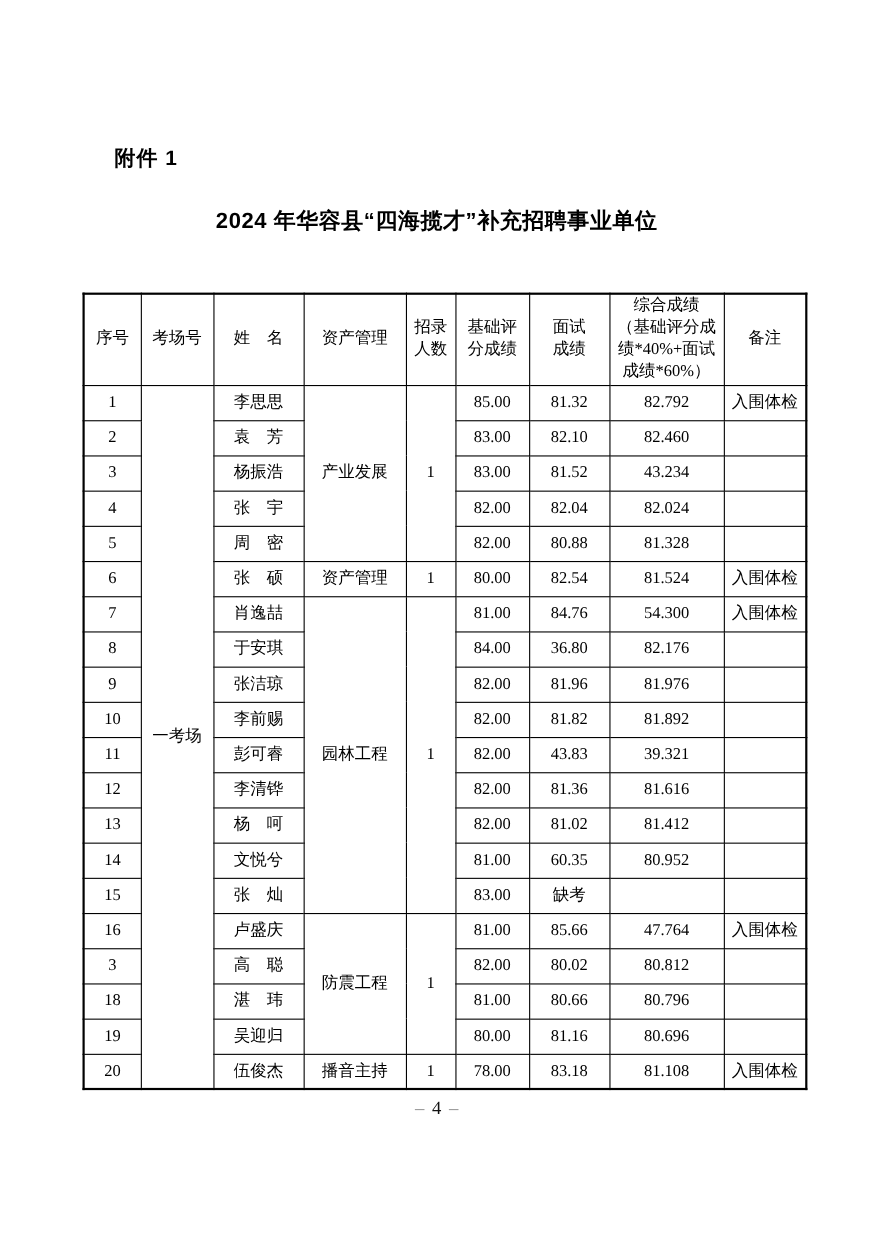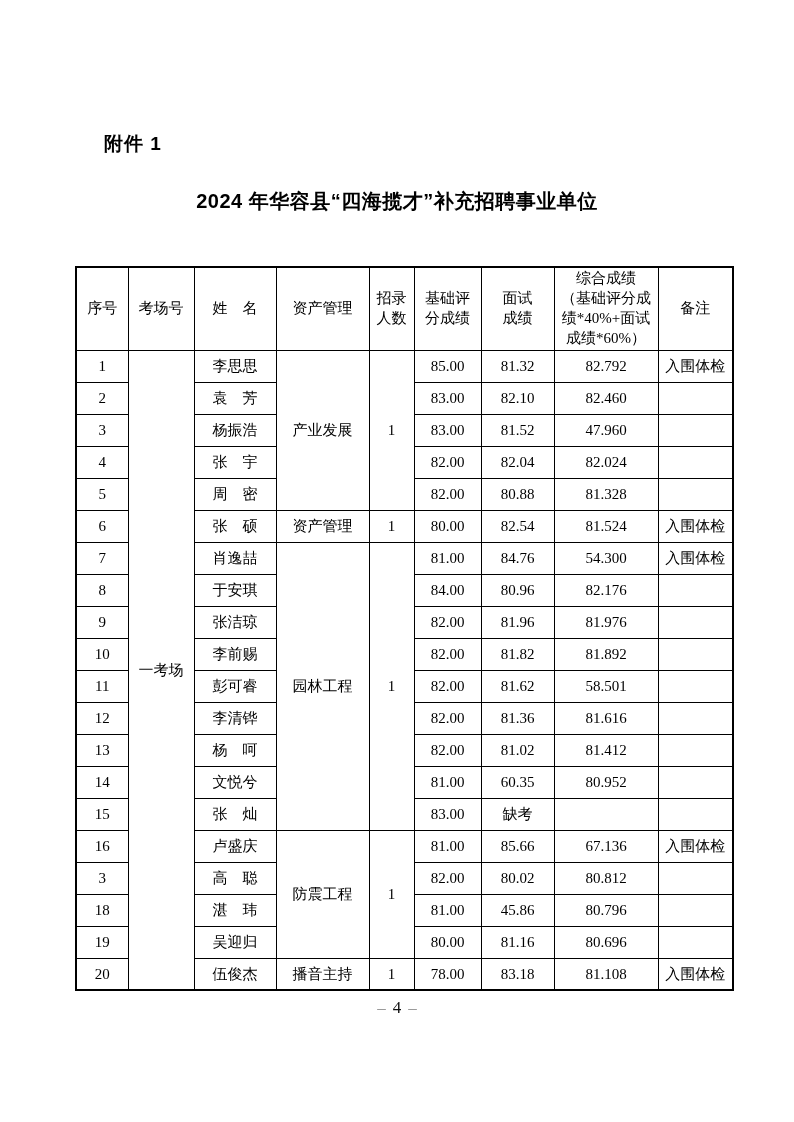--- a/index.html
+++ b/index.html
@@ -139,7 +139,7 @@
           <td>杨振浩</td>
           <td>83.00</td>
           <td>81.52</td>
-          <td>47.960</td>
+          <td>43.234</td>
           <td></td>
         </tr>
         <tr>

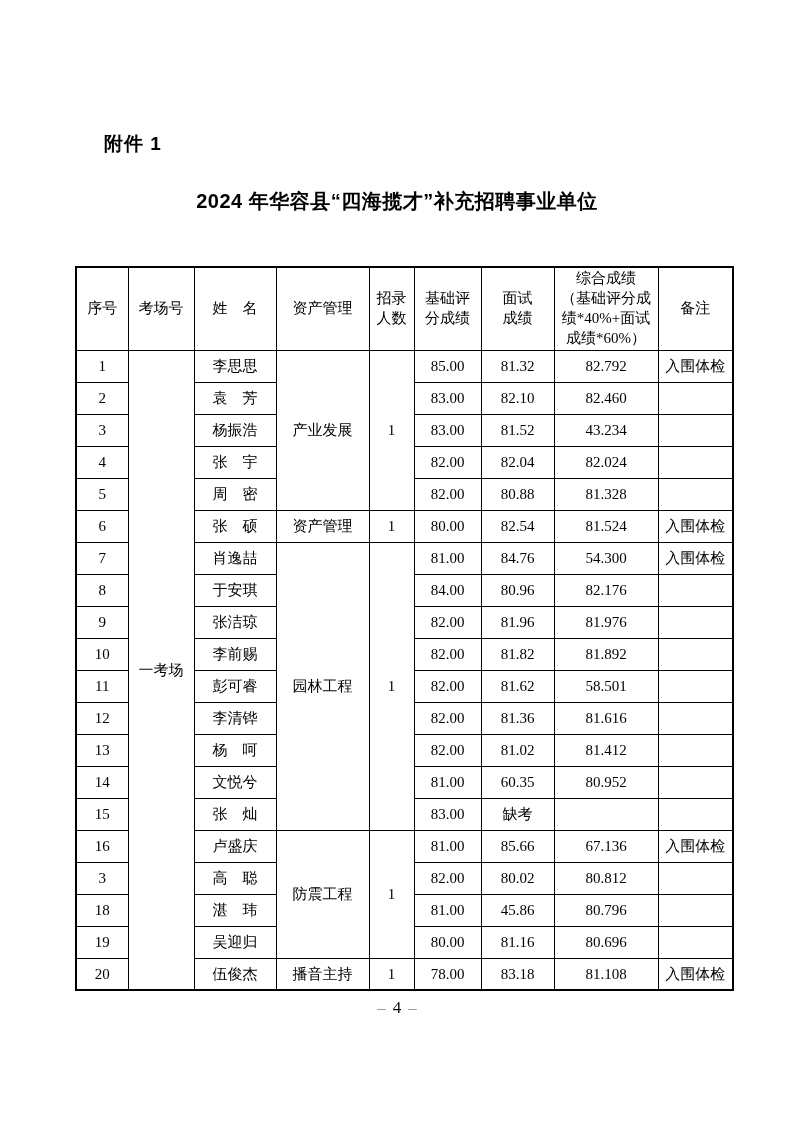--- a/index.html
+++ b/index.html
@@ -182,7 +182,7 @@
           <td>8</td>
           <td>于安琪</td>
           <td>84.00</td>
-          <td>80.96</td>
+          <td>36.80</td>
           <td>82.176</td>
           <td></td>
         </tr>

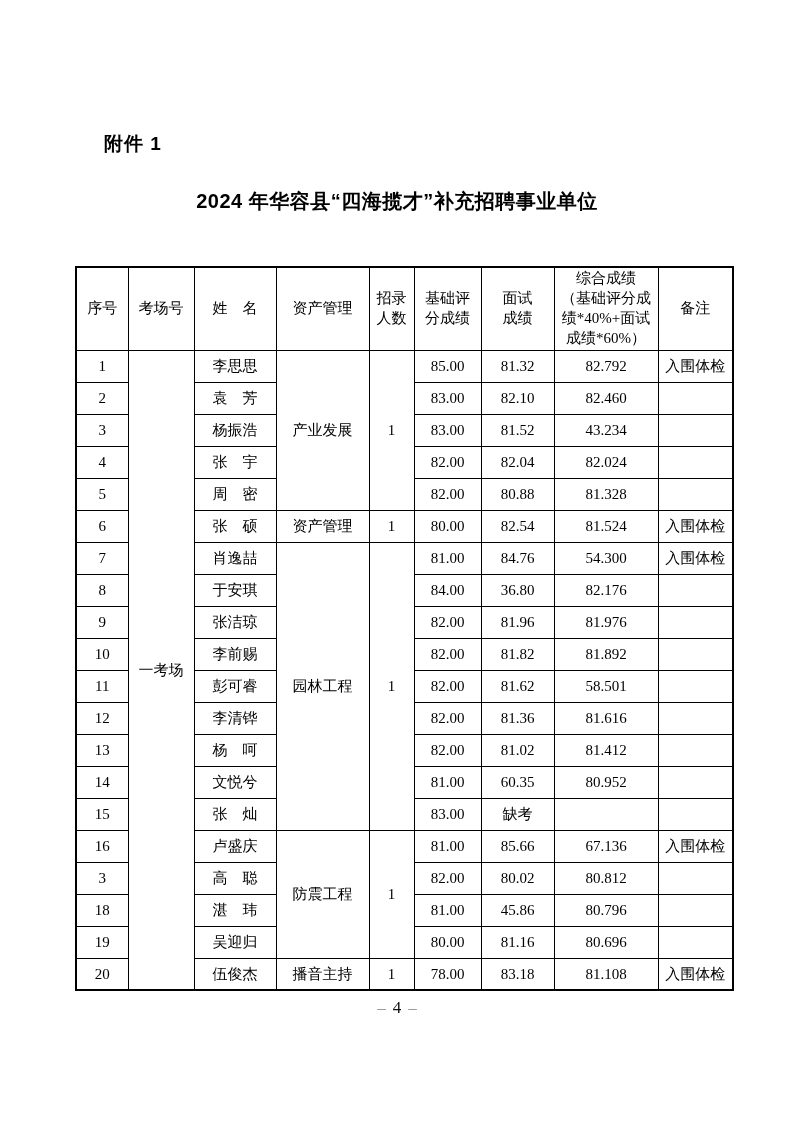--- a/index.html
+++ b/index.html
@@ -206,7 +206,7 @@
           <td>11</td>
           <td>彭可睿</td>
           <td>82.00</td>
-          <td>81.62</td>
+          <td>43.83</td>
           <td>58.501</td>
           <td></td>
         </tr>

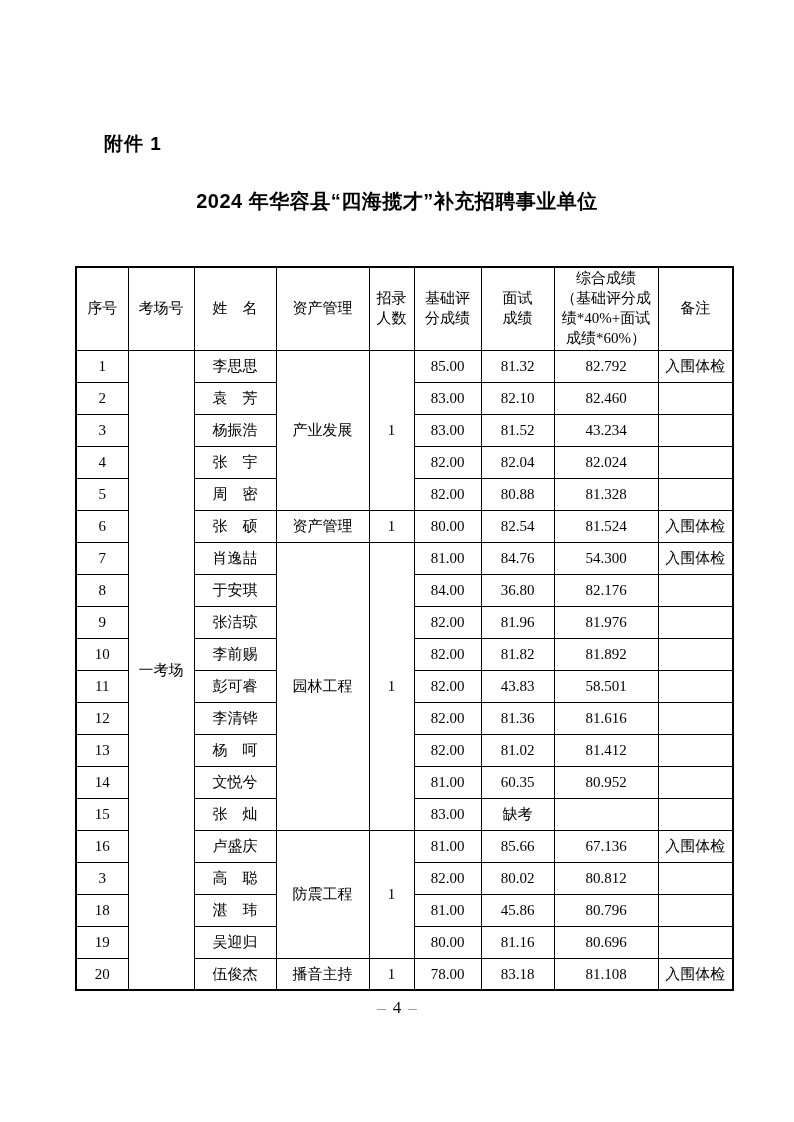--- a/index.html
+++ b/index.html
@@ -207,7 +207,7 @@
           <td>彭可睿</td>
           <td>82.00</td>
           <td>43.83</td>
-          <td>58.501</td>
+          <td>39.321</td>
           <td></td>
         </tr>
         <tr>

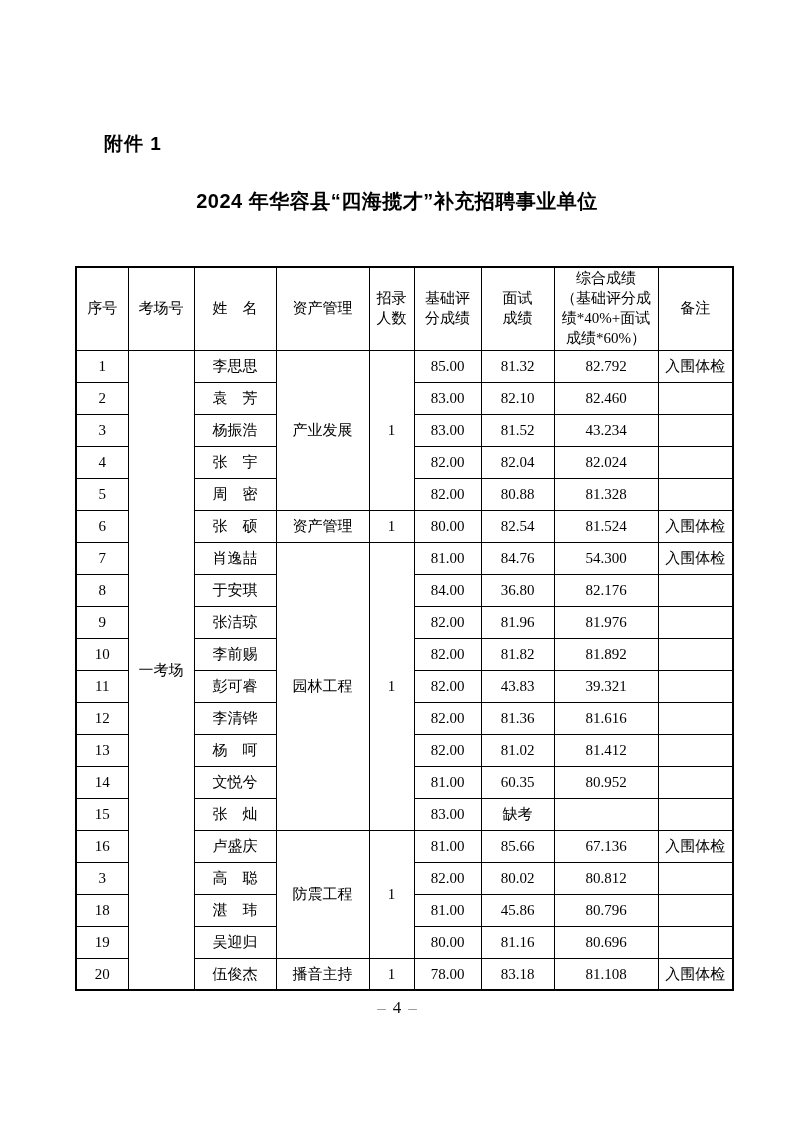--- a/index.html
+++ b/index.html
@@ -249,7 +249,7 @@
           <td rowspan="4">1</td>
           <td>81.00</td>
           <td>85.66</td>
-          <td>67.136</td>
+          <td>47.764</td>
           <td>入围体检</td>
         </tr>
         <tr>

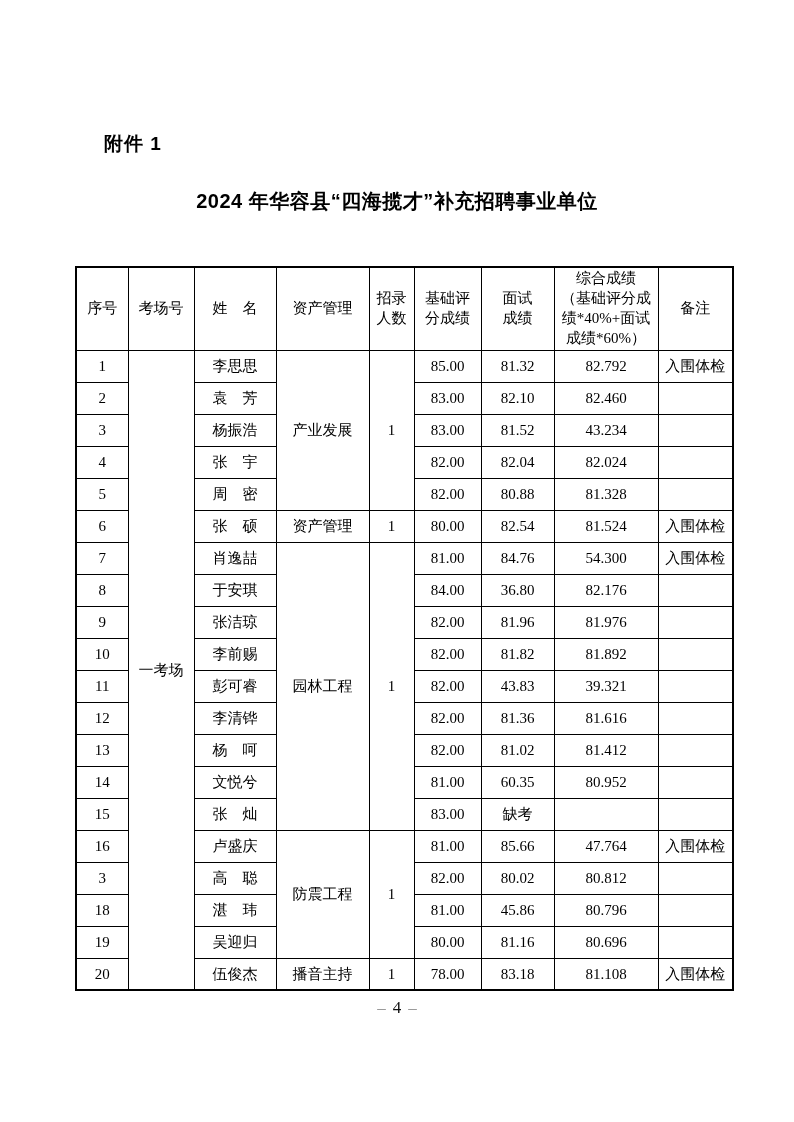--- a/index.html
+++ b/index.html
@@ -264,7 +264,7 @@
           <td>18</td>
           <td>湛　玮</td>
           <td>81.00</td>
-          <td>45.86</td>
+          <td>80.66</td>
           <td>80.796</td>
           <td></td>
         </tr>

